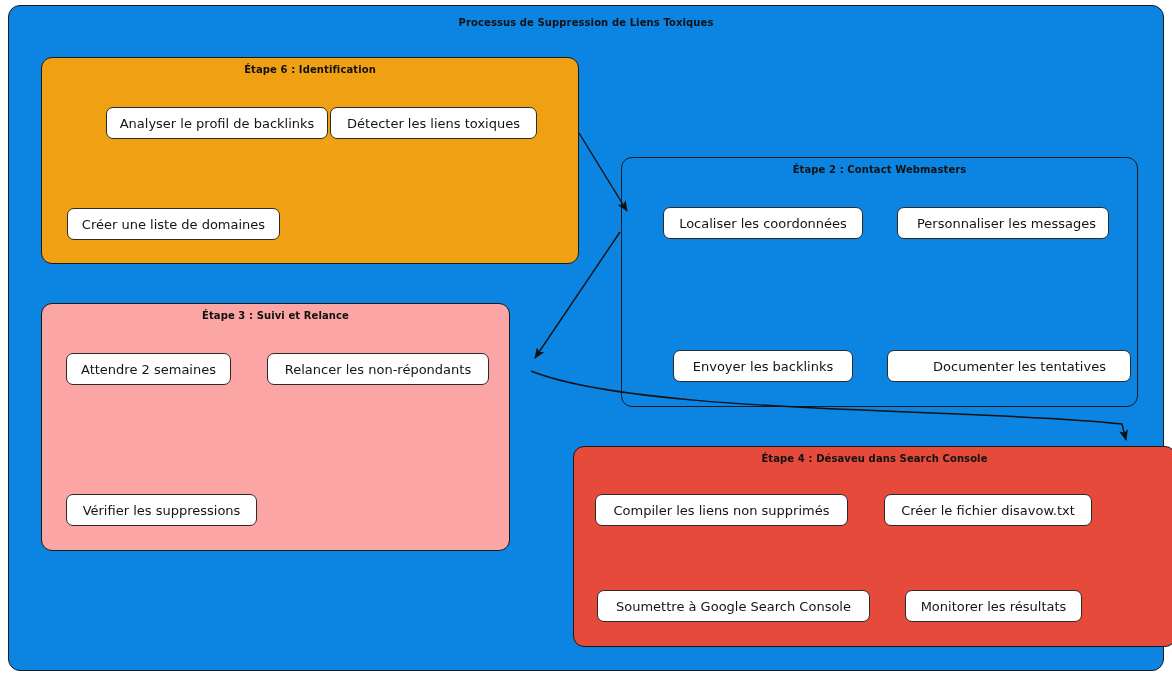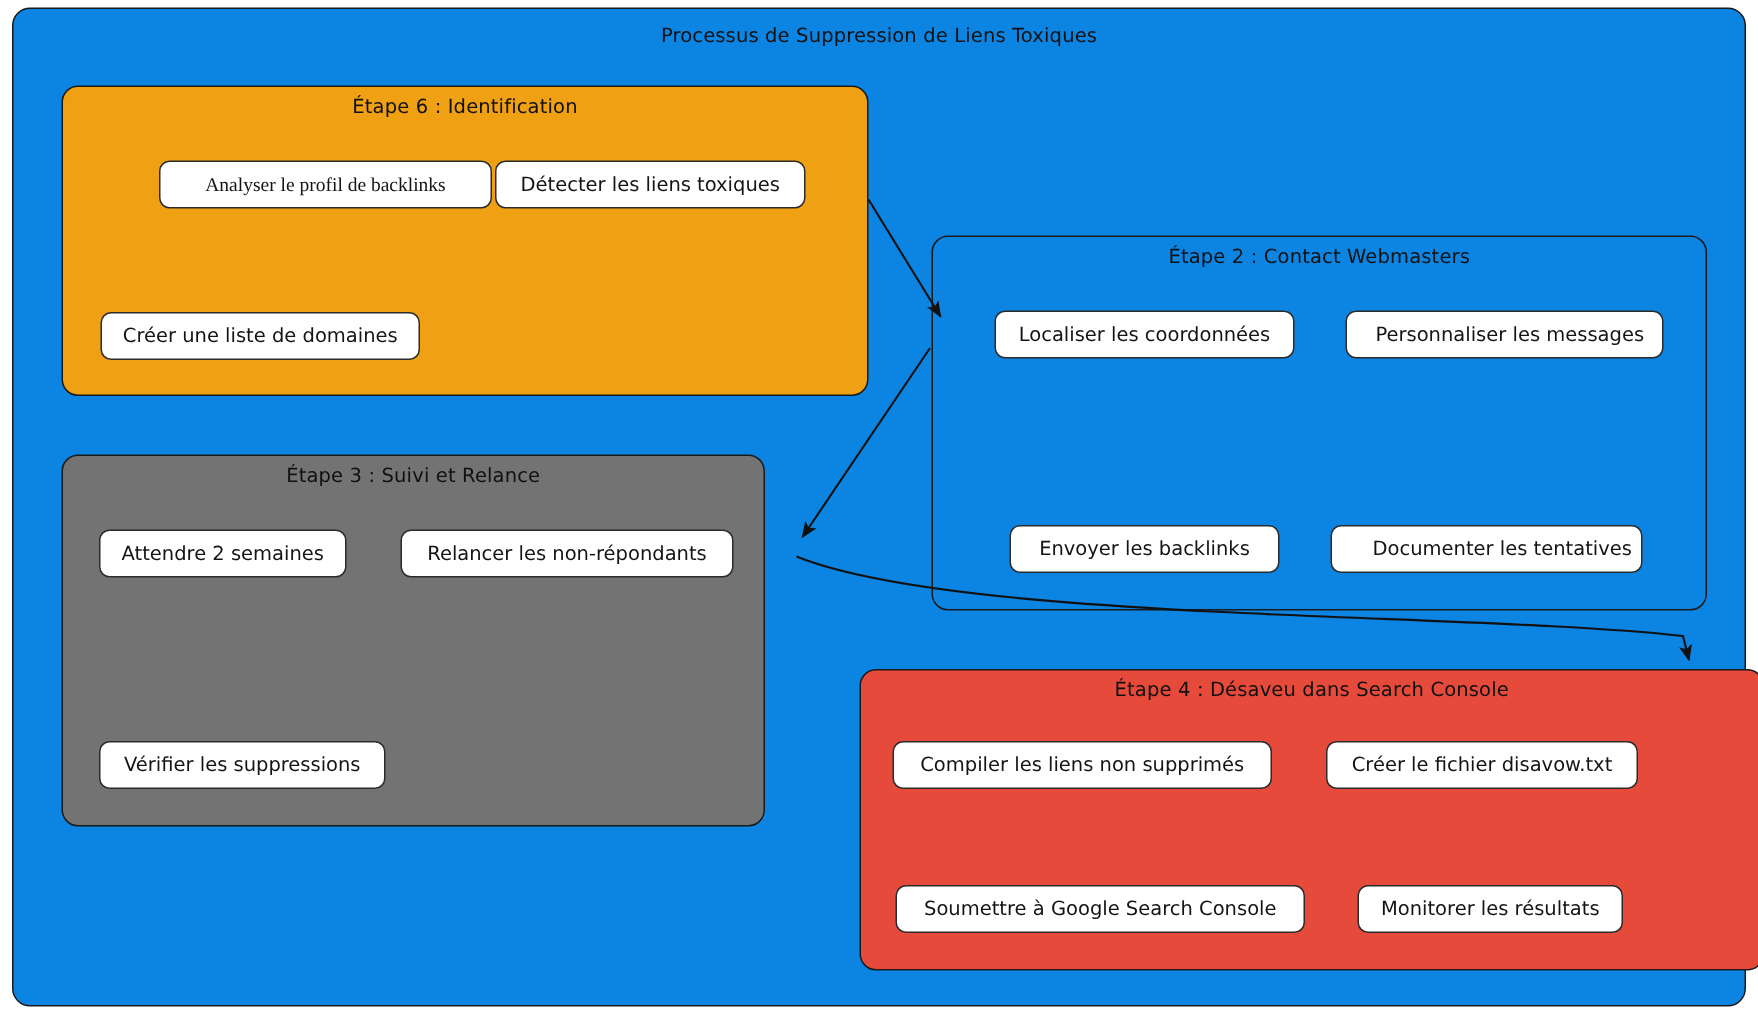--- a/index.html
+++ b/index.html
@@ -28,8 +28,8 @@
     left: 0;
     right: 0;
     text-align: center;
-    font-weight: normal;
-    font-size: 13px;
+    font-weight: bold;
+    font-size: 10px;
     color: #111111;
     letter-spacing: 0.1px;
   }

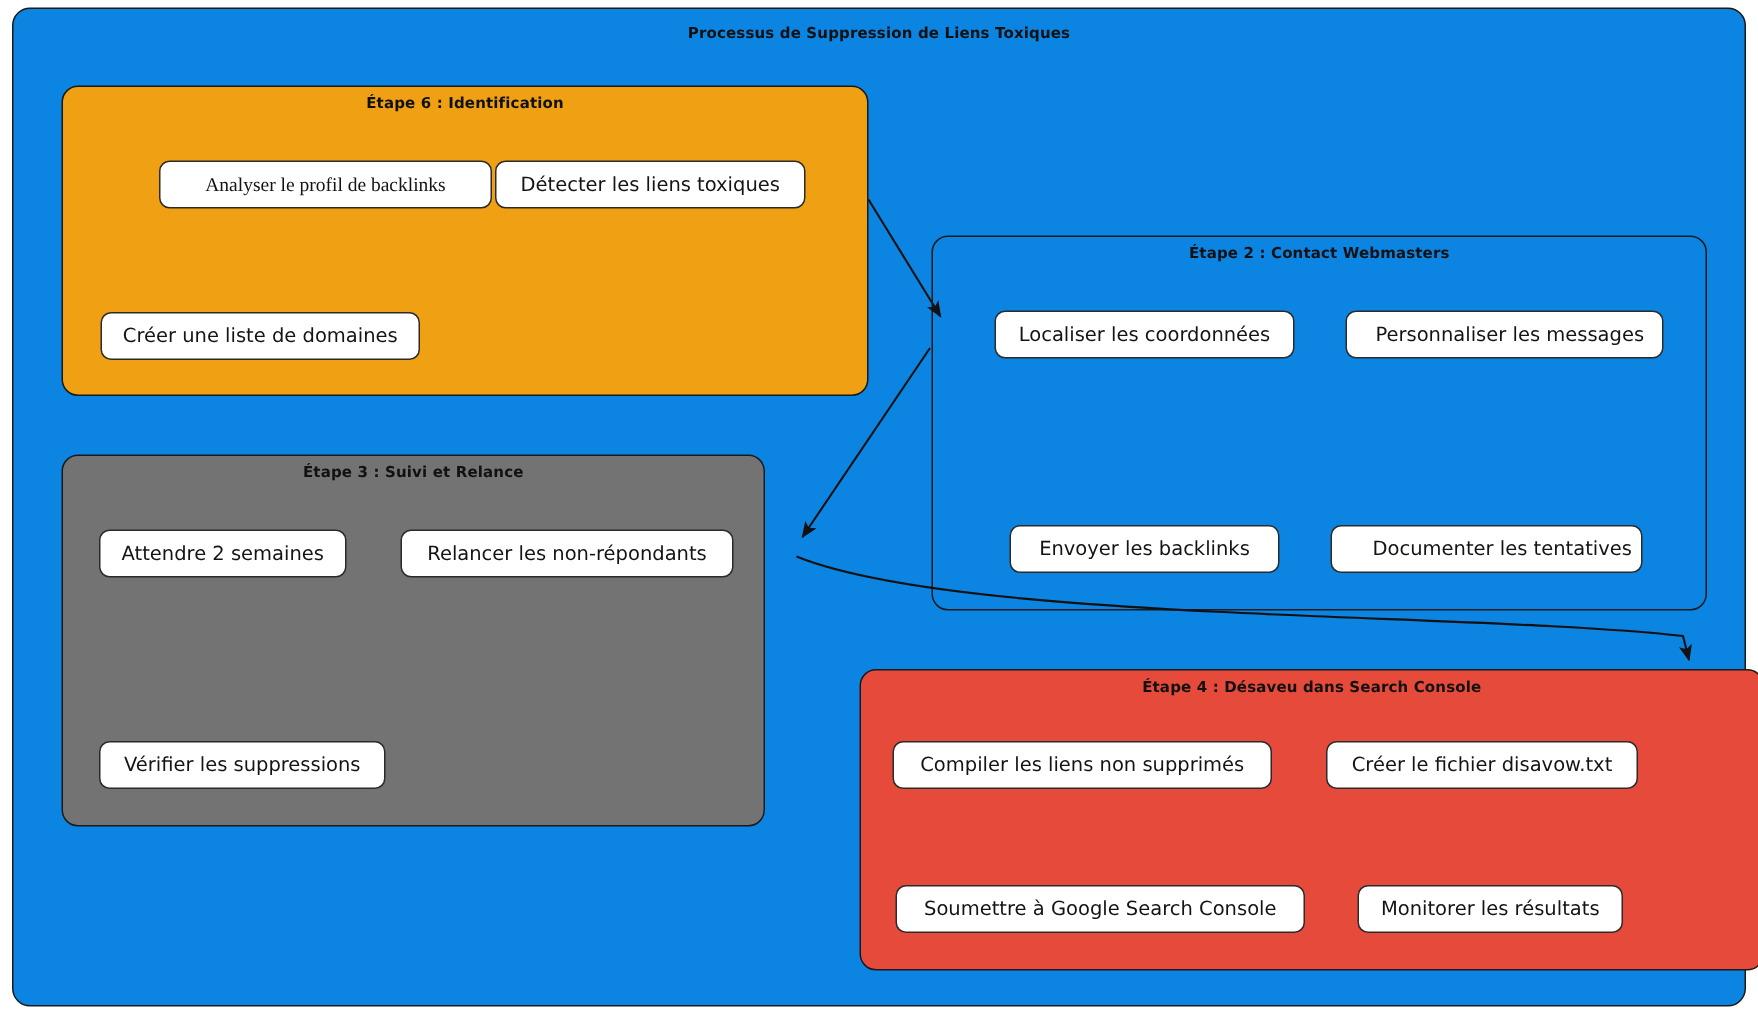--- a/index.html
+++ b/index.html
@@ -108,7 +108,7 @@
 
   <div class="group" id="group-etape1">
     <div class="group-title sub-title">Étape 6 : Identification</div>
-    <div class="node" style="left:64px; top:49px; width:222px;font-family:Liberation Serif, serif;">Analyser le profil de backlinks</div>
+    <div class="node" style="left:64px; top:49px; width:222px;">Analyser le profil de backlinks</div>
     <div class="node" style="left:288px; top:49px; width:207px;">Détecter les liens toxiques</div>
     <div class="node" style="left:25px; top:150px; width:213px;">Créer une liste de domaines</div>
   </div>

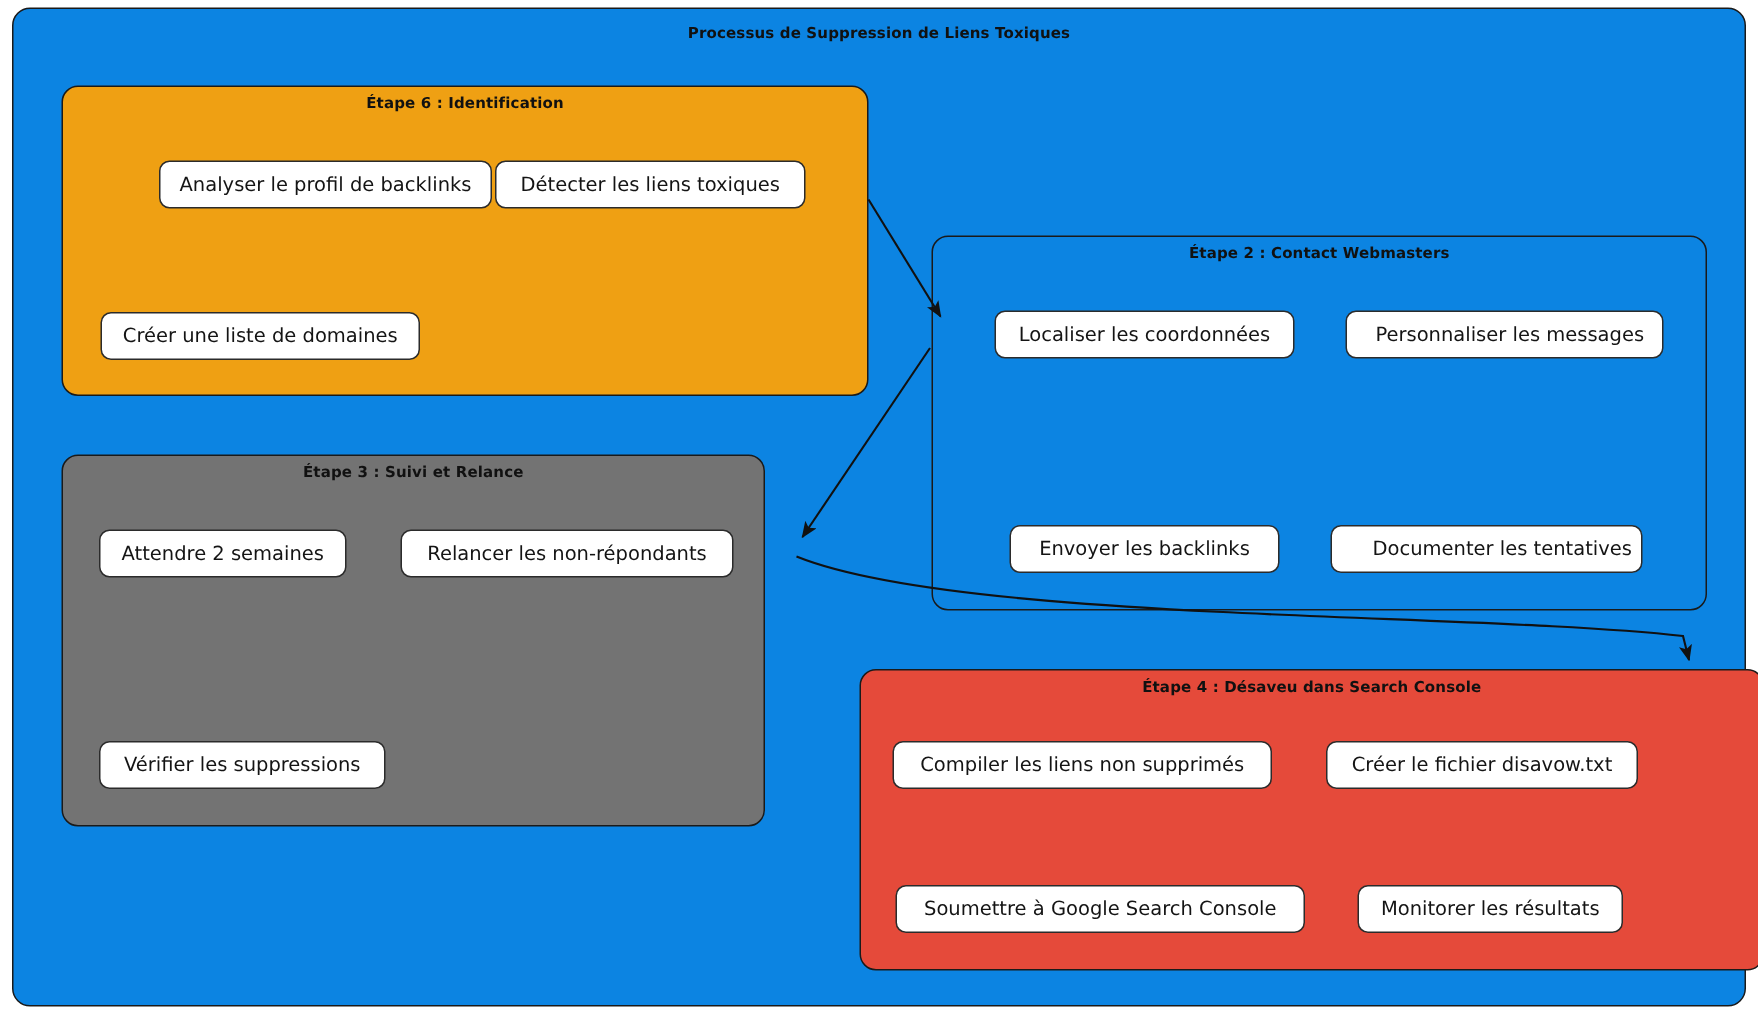--- a/index.html
+++ b/index.html
@@ -62,7 +62,7 @@
     top: 303px;
     width: 469px;
     height: 248px;
-    background: #737373;
+    background: #fca5a5;
   }
   #group-etape4 {
     left: 573px;

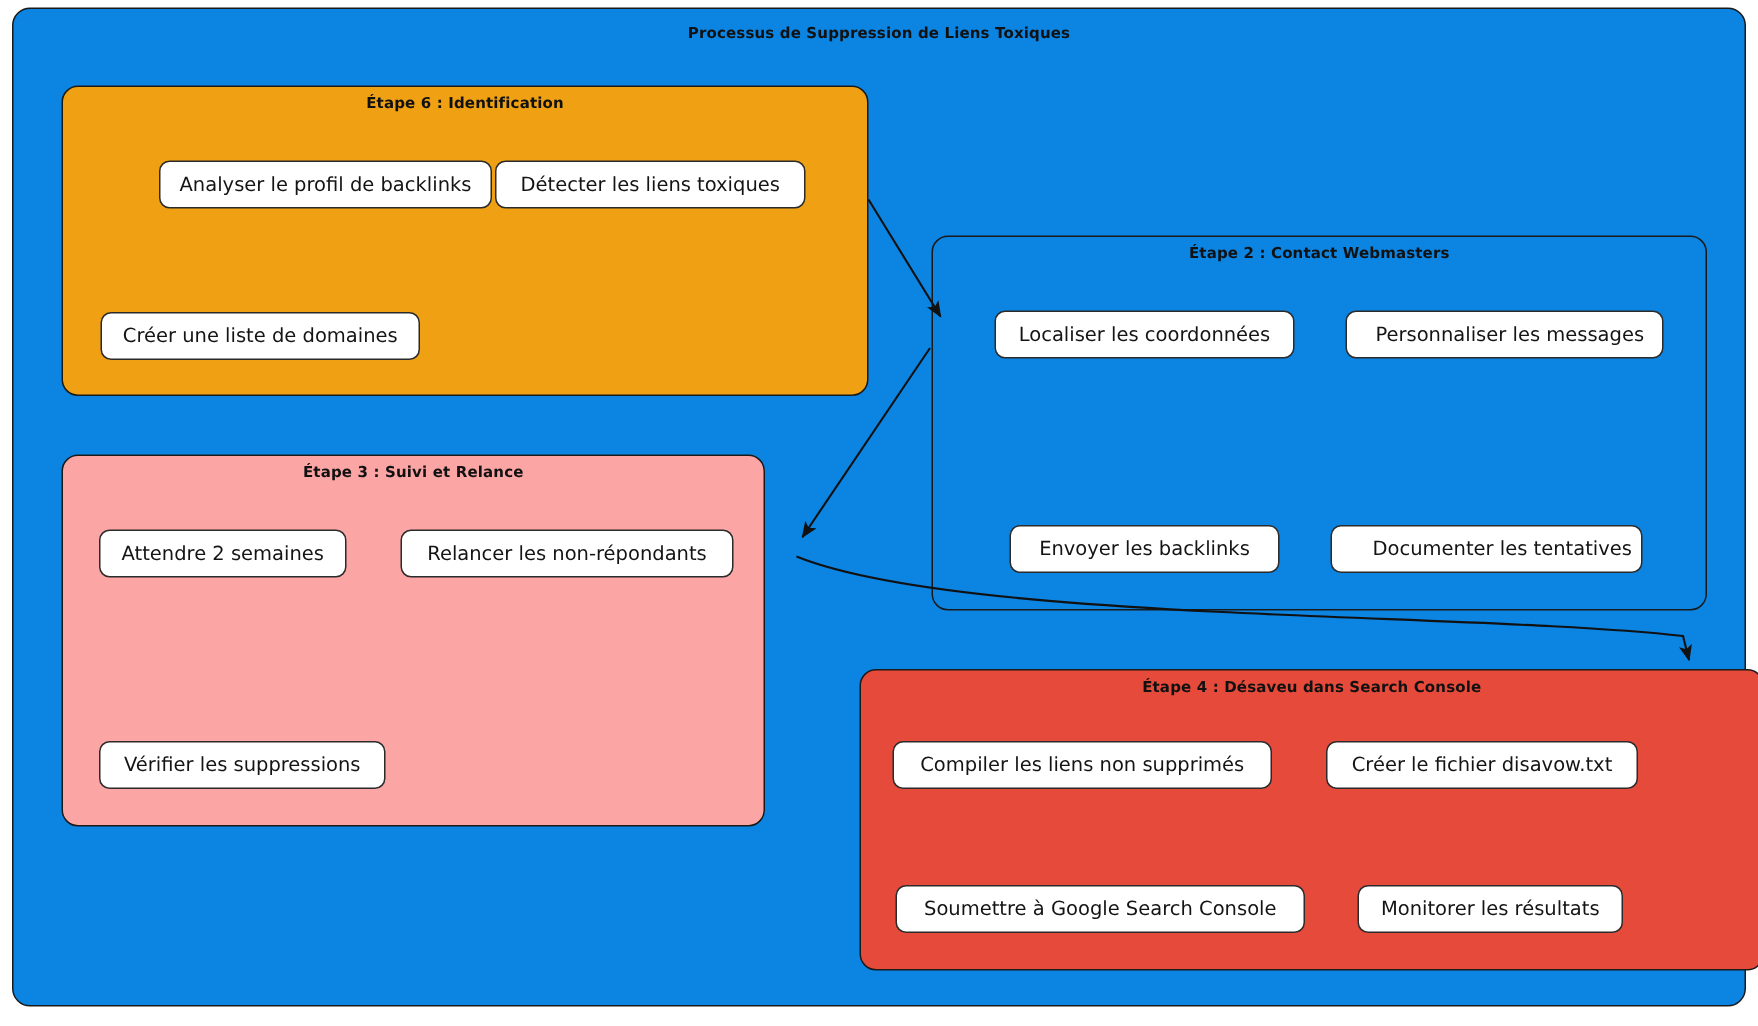--- a/index.html
+++ b/index.html
@@ -118,7 +118,7 @@
     <div class="node" style="left:41px; top:49px; width:200px;">Localiser les coordonnées</div>
     <div class="node" style="left:275px; top:49px; width:212px;padding-left:20px;">Personnaliser les messages</div>
     <div class="node" style="left:51px; top:192px; width:180px;">Envoyer les backlinks</div>
-    <div class="node" style="left:265px; top:192px; width:208px;padding-left:34px;">Documenter les tentatives</div>
+    <div class="node" style="left:265px; top:192px; width:244px;padding-left:34px;">Documenter les tentatives</div>
   </div>
 
   <div class="group" id="group-etape3">

